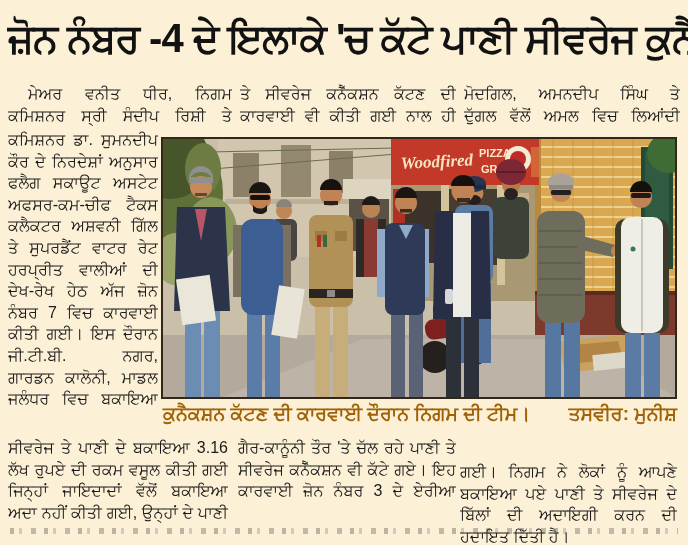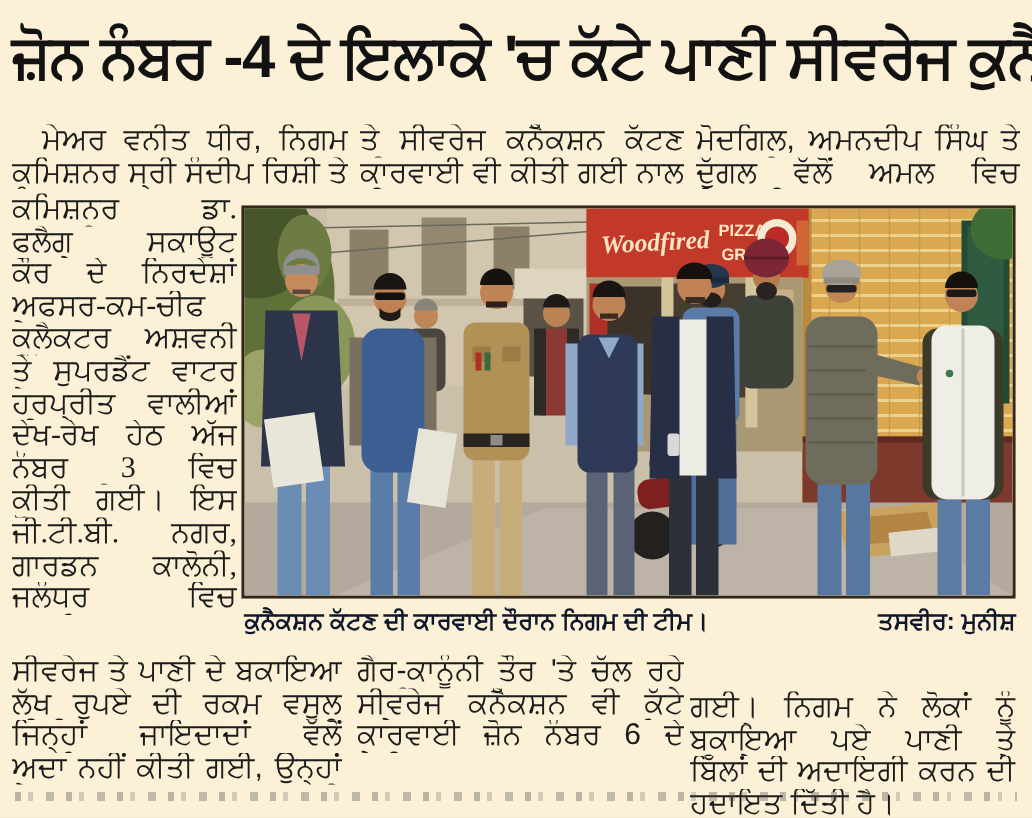--- a/index.html
+++ b/index.html
@@ -18,7 +18,7 @@
     letter-spacing:-1px;
     white-space:nowrap;
   }
-  .bodytext{font-size:20px;line-height:21.6px;color:#1b1b1b;}
+  .bodytext{font-size:16px;line-height:21.6px;color:#1b1b1b;}
   .tl{text-align:justify;text-align-last:justify;height:21.6px;overflow:hidden;}
   .tl.indent{text-indent:20px;}
   .tl.noJust{text-align-last:left;}

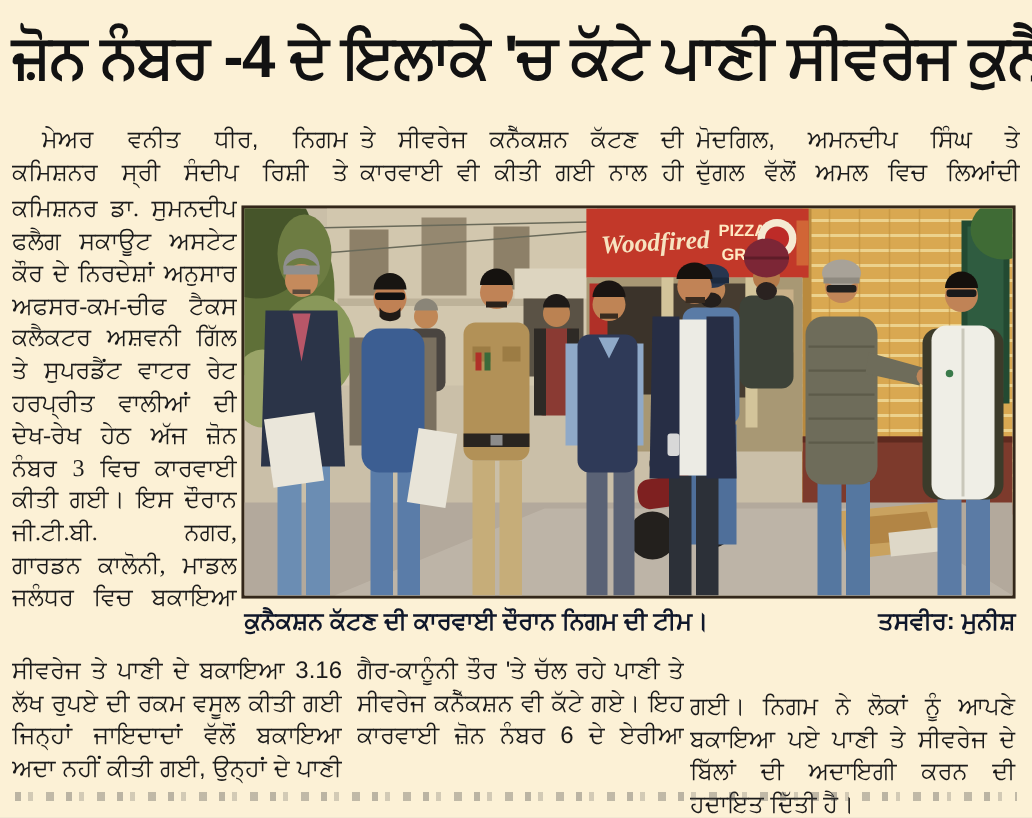--- a/index.html
+++ b/index.html
@@ -26,7 +26,7 @@
   .introcol1{left:8px;width:224px;}
   .introcol2{left:240px;width:216px;}
   .introcol3{left:464px;width:216px;}
-  .leftcol{position:absolute;left:8px;top:129px;width:150px;height:305px;font-family:Liberation Serif, serif;}
+  .leftcol{position:absolute;left:8px;top:129px;width:150px;height:305px;}
   .photo{
     position:absolute;left:161px;top:137px;width:512px;height:258px;
     border:2px solid #33271a;background:#cabfa8;box-sizing:content-box;

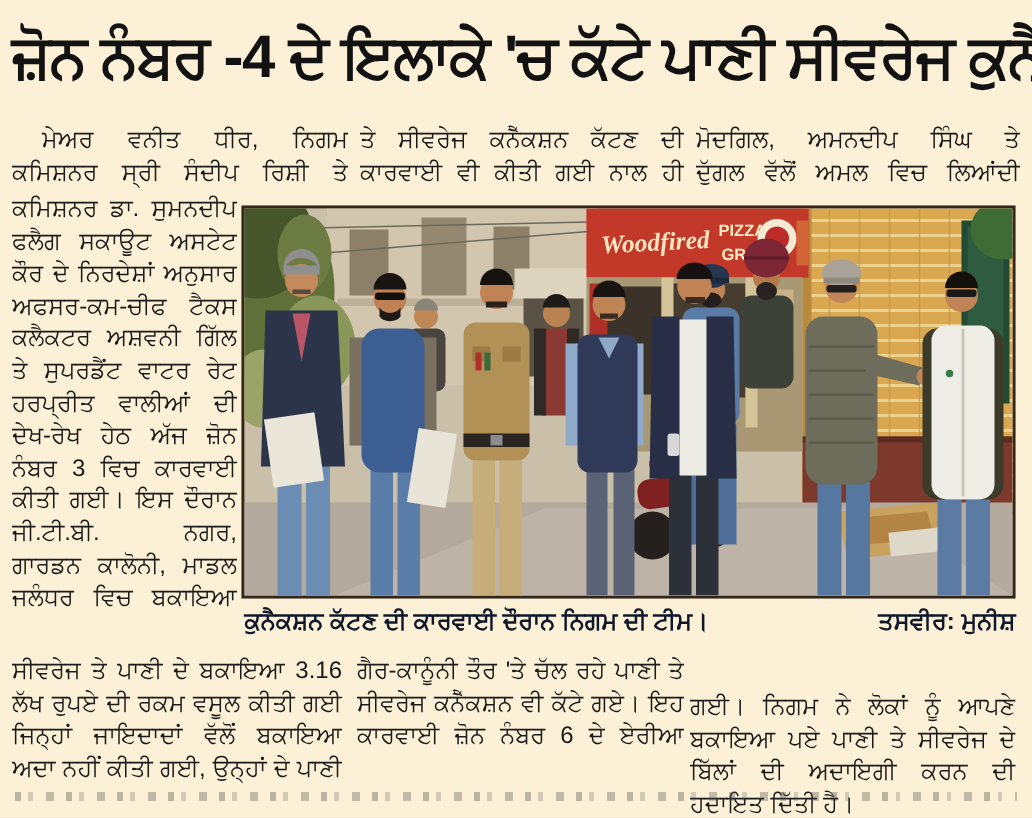--- a/index.html
+++ b/index.html
@@ -72,8 +72,8 @@
 
   <div class="leftcol bodytext">
       <div class="tl">ਕਮਿਸ਼ਨਰ ਡਾ. ਸੁਮਨਦੀਪ</div>
+      <div class="tl">ਕੌਰ ਦੇ ਨਿਰਦੇਸ਼ਾਂ ਅਨੁਸਾਰ</div>
       <div class="tl">ਫਲੈਗ ਸਕਾਊਟ ਅਸਟੇਟ</div>
-      <div class="tl">ਕੌਰ ਦੇ ਨਿਰਦੇਸ਼ਾਂ ਅਨੁਸਾਰ</div>
       <div class="tl">ਅਫਸਰ-ਕਮ-ਚੀਫ ਟੈਕਸ</div>
       <div class="tl">ਕਲੈਕਟਰ ਅਸ਼ਵਨੀ ਗਿੱਲ</div>
       <div class="tl">ਤੇ ਸੁਪਰਡੈਂਟ ਵਾਟਰ ਰੇਟ</div>

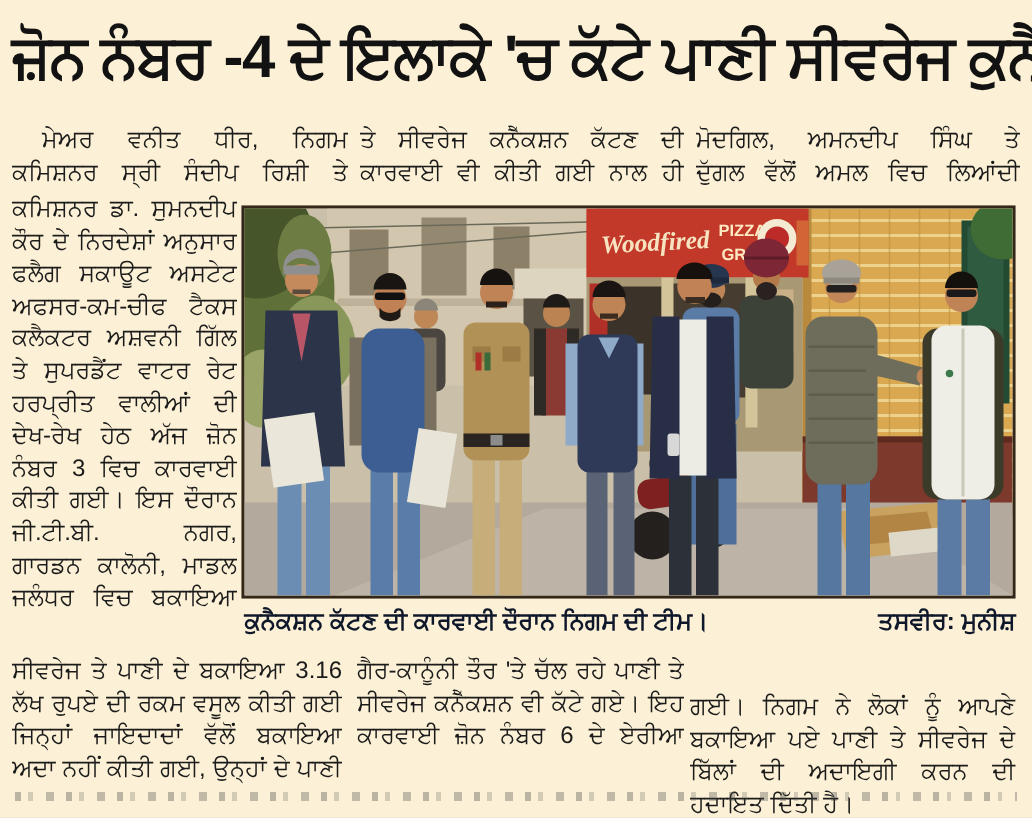--- a/index.html
+++ b/index.html
@@ -79,7 +79,7 @@
       <div class="tl">ਤੇ ਸੁਪਰਡੈਂਟ ਵਾਟਰ ਰੇਟ</div>
       <div class="tl">ਹਰਪ੍ਰੀਤ ਵਾਲੀਆਂ ਦੀ</div>
       <div class="tl">ਦੇਖ-ਰੇਖ ਹੇਠ ਅੱਜ ਜ਼ੋਨ</div>
-      <div class="tl">ਨੰਬਰ 3 ਵਿਚ ਕਾਰਵਾਈ</div>
+      <div class="tl">ਨੰਬਰ 7 ਵਿਚ ਕਾਰਵਾਈ</div>
       <div class="tl">ਕੀਤੀ ਗਈ। ਇਸ ਦੌਰਾਨ</div>
       <div class="tl">ਜੀ.ਟੀ.ਬੀ. ਨਗਰ,</div>
       <div class="tl">ਗਾਰਡਨ ਕਾਲੋਨੀ, ਮਾਡਲ</div>

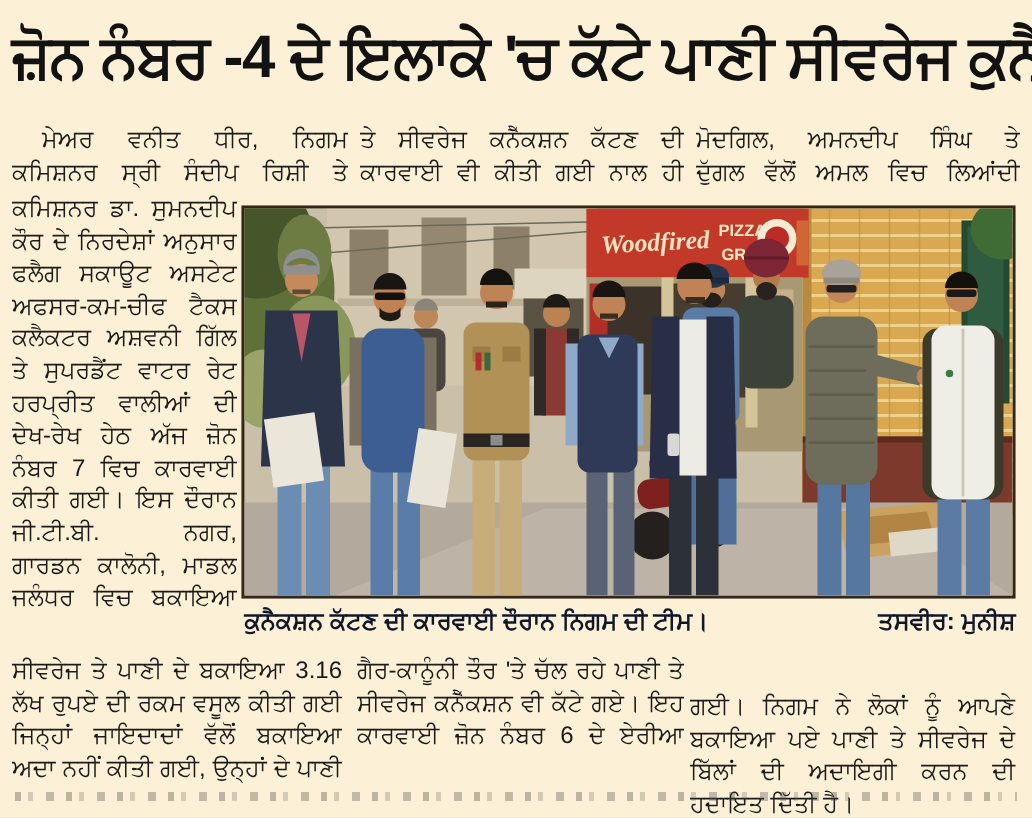--- a/index.html
+++ b/index.html
@@ -35,7 +35,7 @@
   .captionrow{
     position:absolute;left:163px;top:401px;width:514px;height:26px;
     display:flex;justify-content:space-between;align-items:center;
-    font-size:16px;font-weight:bold;color:#0f172a;
+    font-size:19px;font-weight:bold;color:#a16207;
   }
   .botcol{position:absolute;top:437px;height:90px;}
   .botcol1{left:8px;width:220px;}

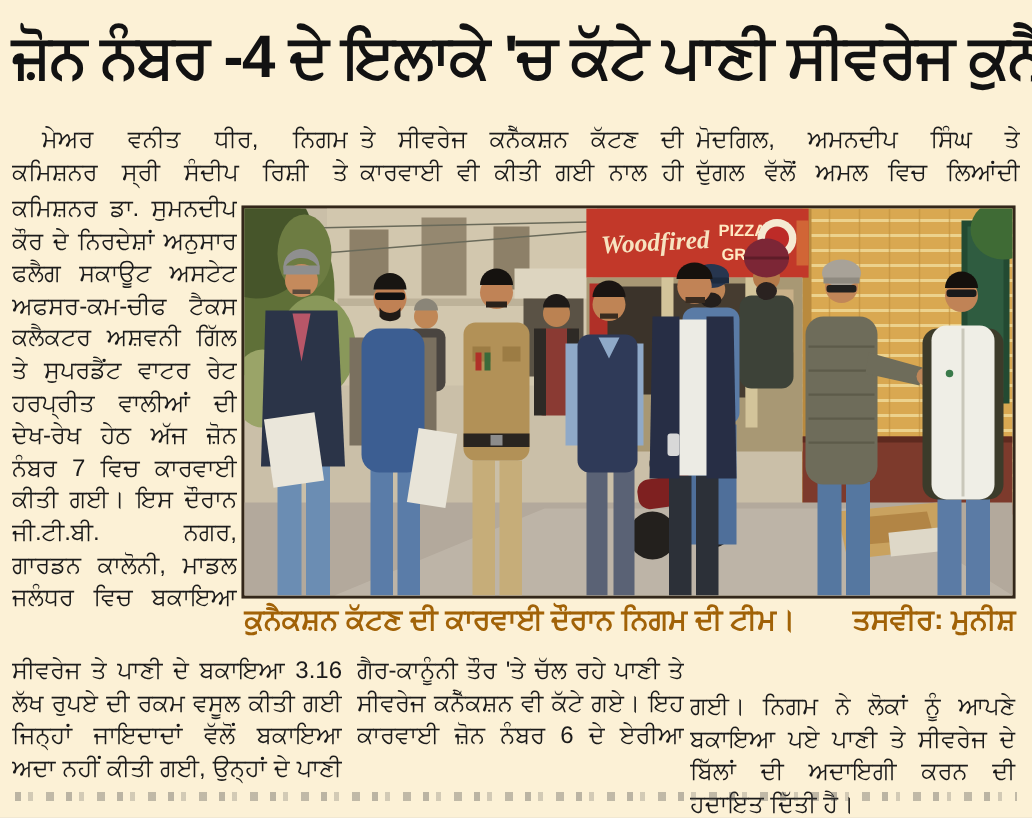--- a/index.html
+++ b/index.html
@@ -294,7 +294,7 @@
   <div class="botcol botcol2 bodytext">
       <div class="tl">ਗੈਰ-ਕਾਨੂੰਨੀ ਤੌਰ 'ਤੇ ਚੱਲ ਰਹੇ ਪਾਣੀ ਤੇ</div>
       <div class="tl">ਸੀਵਰੇਜ ਕਨੈੱਕਸ਼ਨ ਵੀ ਕੱਟੇ ਗਏ। ਇਹ</div>
-      <div class="tl">ਕਾਰਵਾਈ ਜ਼ੋਨ ਨੰਬਰ 6 ਦੇ ਏਰੀਆ</div>
+      <div class="tl">ਕਾਰਵਾਈ ਜ਼ੋਨ ਨੰਬਰ 3 ਦੇ ਏਰੀਆ</div>
     </div>
   <div class="botcol botcol3 bodytext">
       <div class="tl">ਗਈ। ਨਿਗਮ ਨੇ ਲੋਕਾਂ ਨੂੰ ਆਪਣੇ</div>

